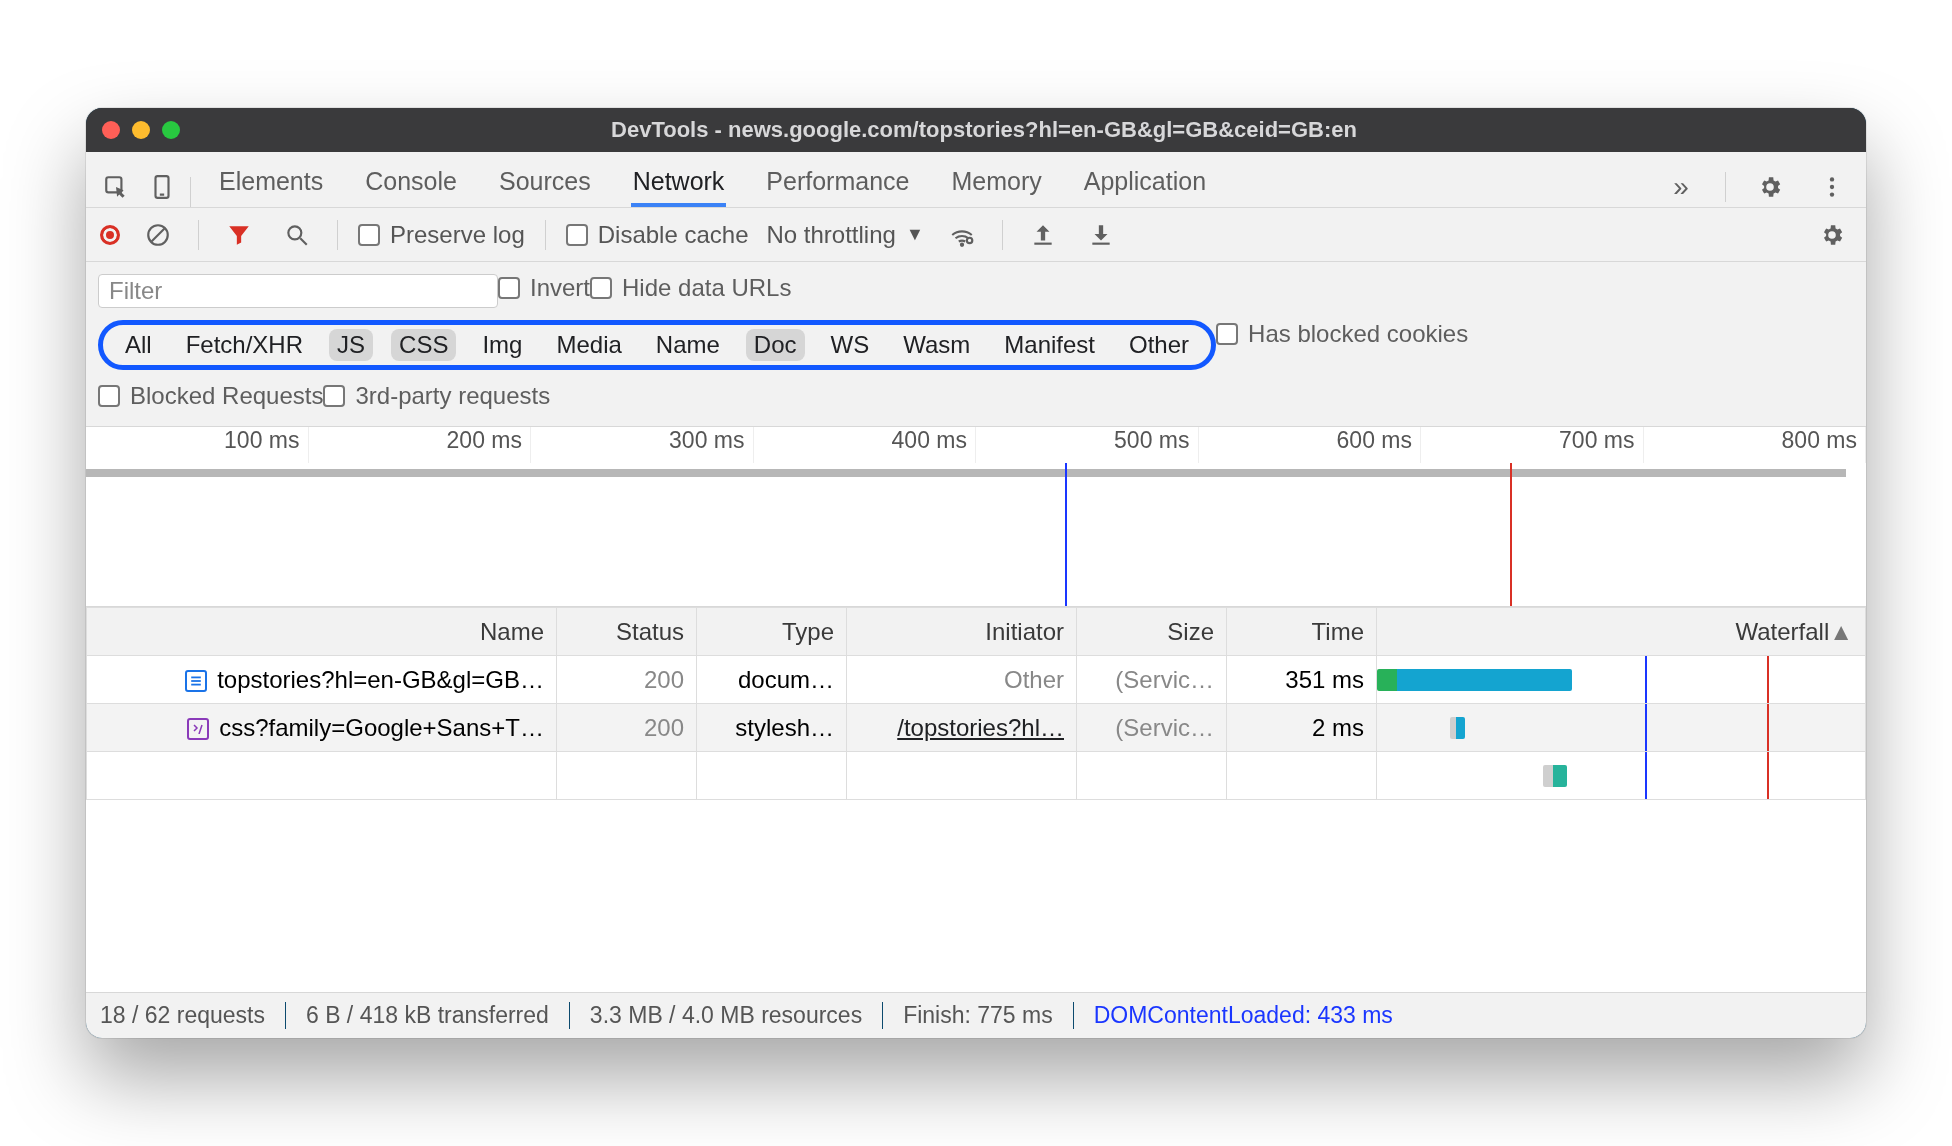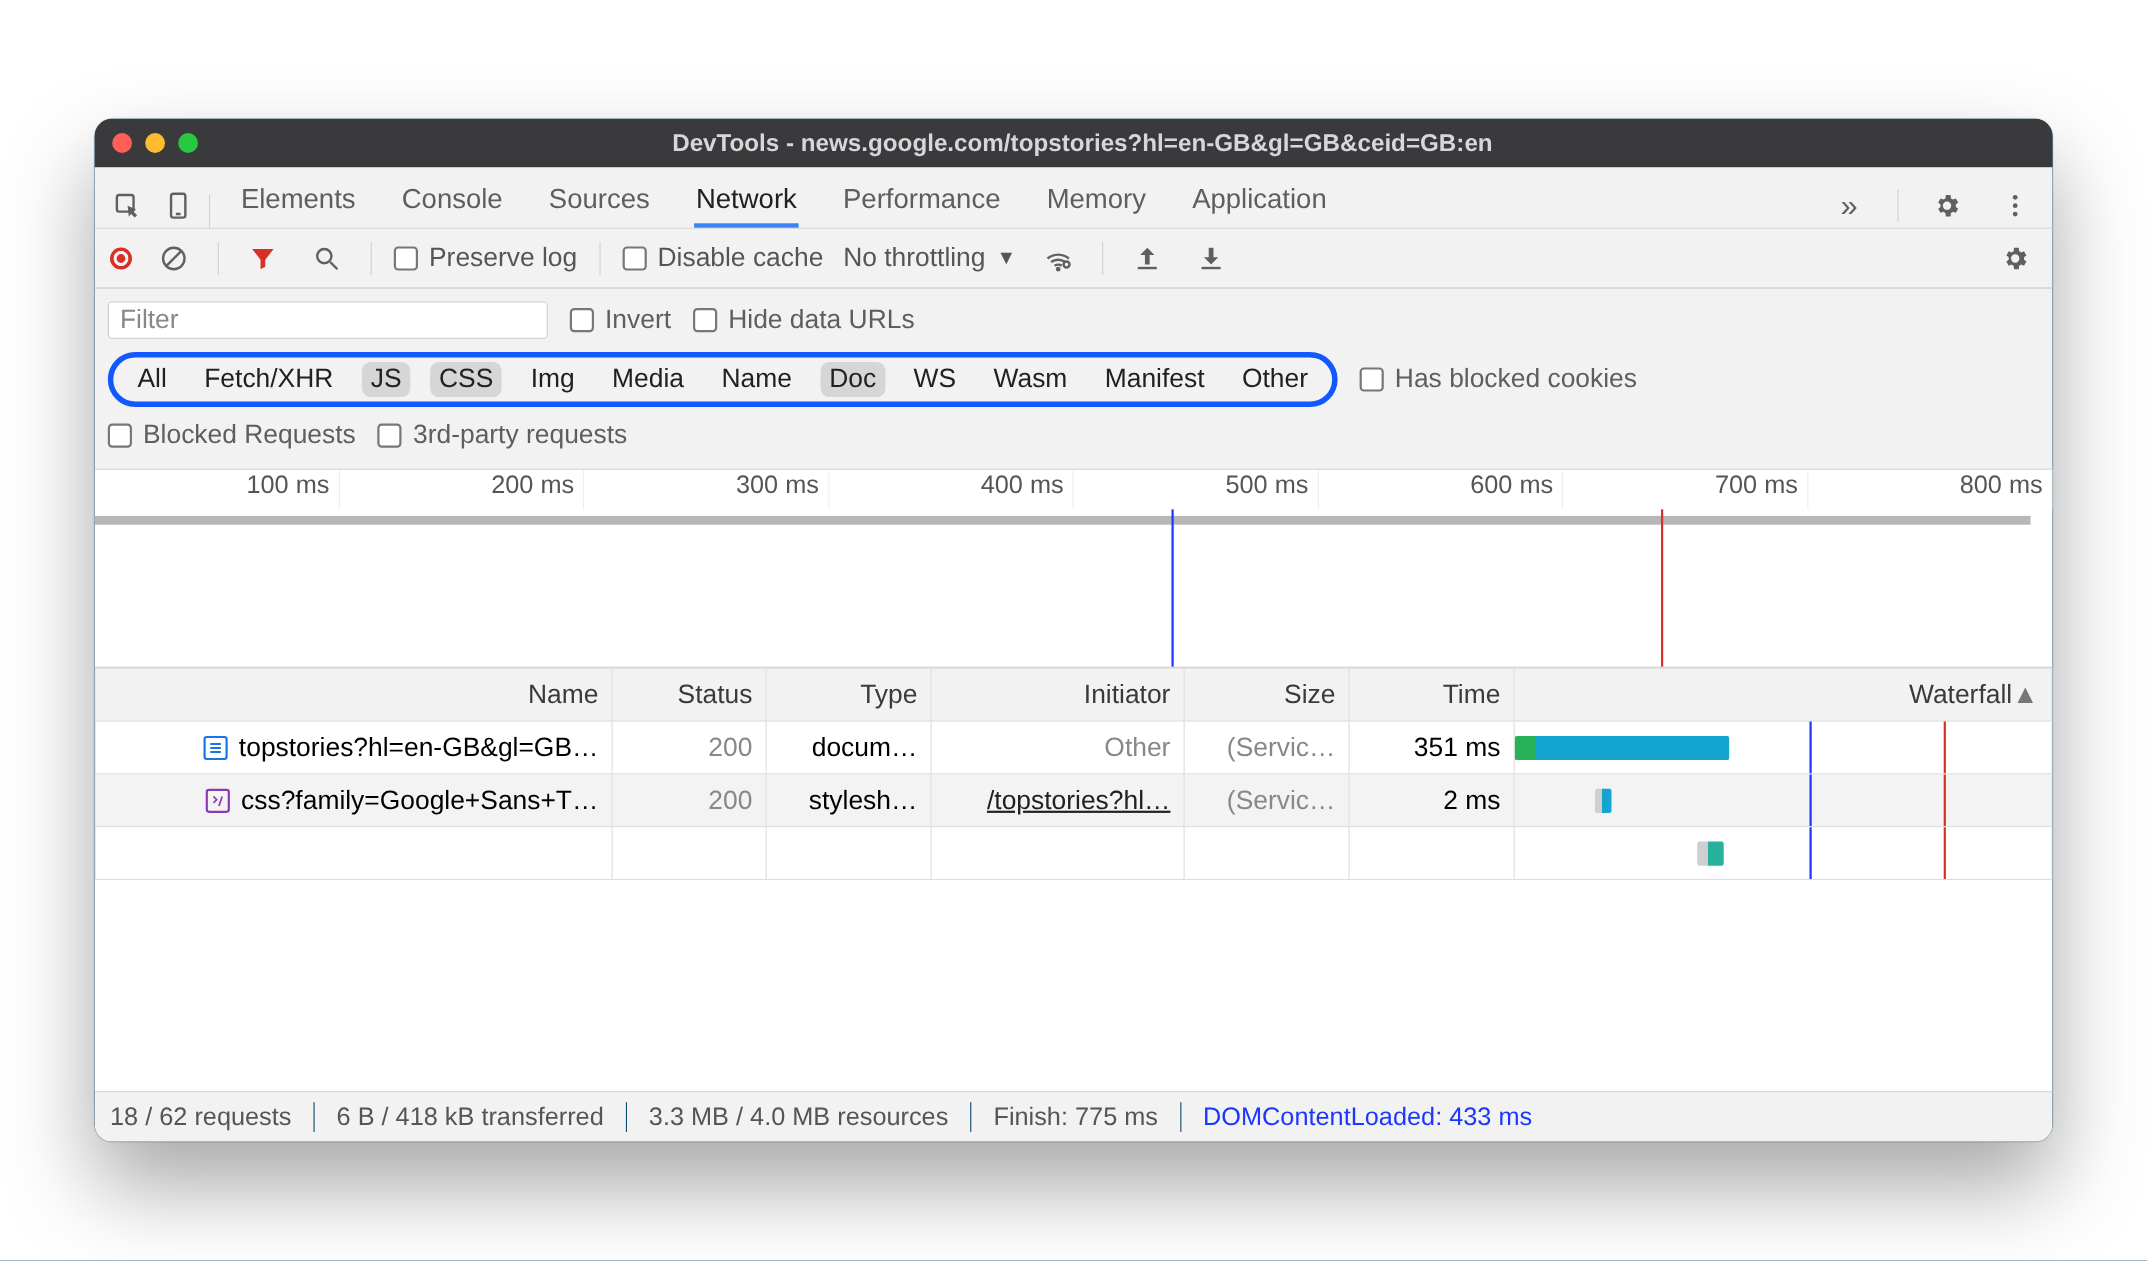--- a/index.html
+++ b/index.html
@@ -34,7 +34,7 @@
   .funnel { color:#d93025;}
   
   .filters { border-bottom:1px solid #d8d8d8; background:#f2f2f2; padding:6px 12px 10px 12px; font-size:24px; color:#5e5e5e;}
-  .f-row { display:flex; align-items:center; gap:20px; padding:6px 0; flex-wrap:wrap;}
+  .f-row { display:flex; align-items:flex-start; padding:6px 0; flex-wrap:wrap;}
   .filter-input { width:400px; height:34px; font-size:24px; color:#888; background:#fff; border:1px solid #ccc; border-radius:4px; padding:0 10px; display:flex; align-items:center;}
   .pillgroup { border:5px solid #1258ff; border-radius:30px; padding:4px 14px; display:flex; gap:18px; align-items:center;}
   .pill { padding:2px 8px; border-radius:8px; cursor:pointer; color:#202124;}

